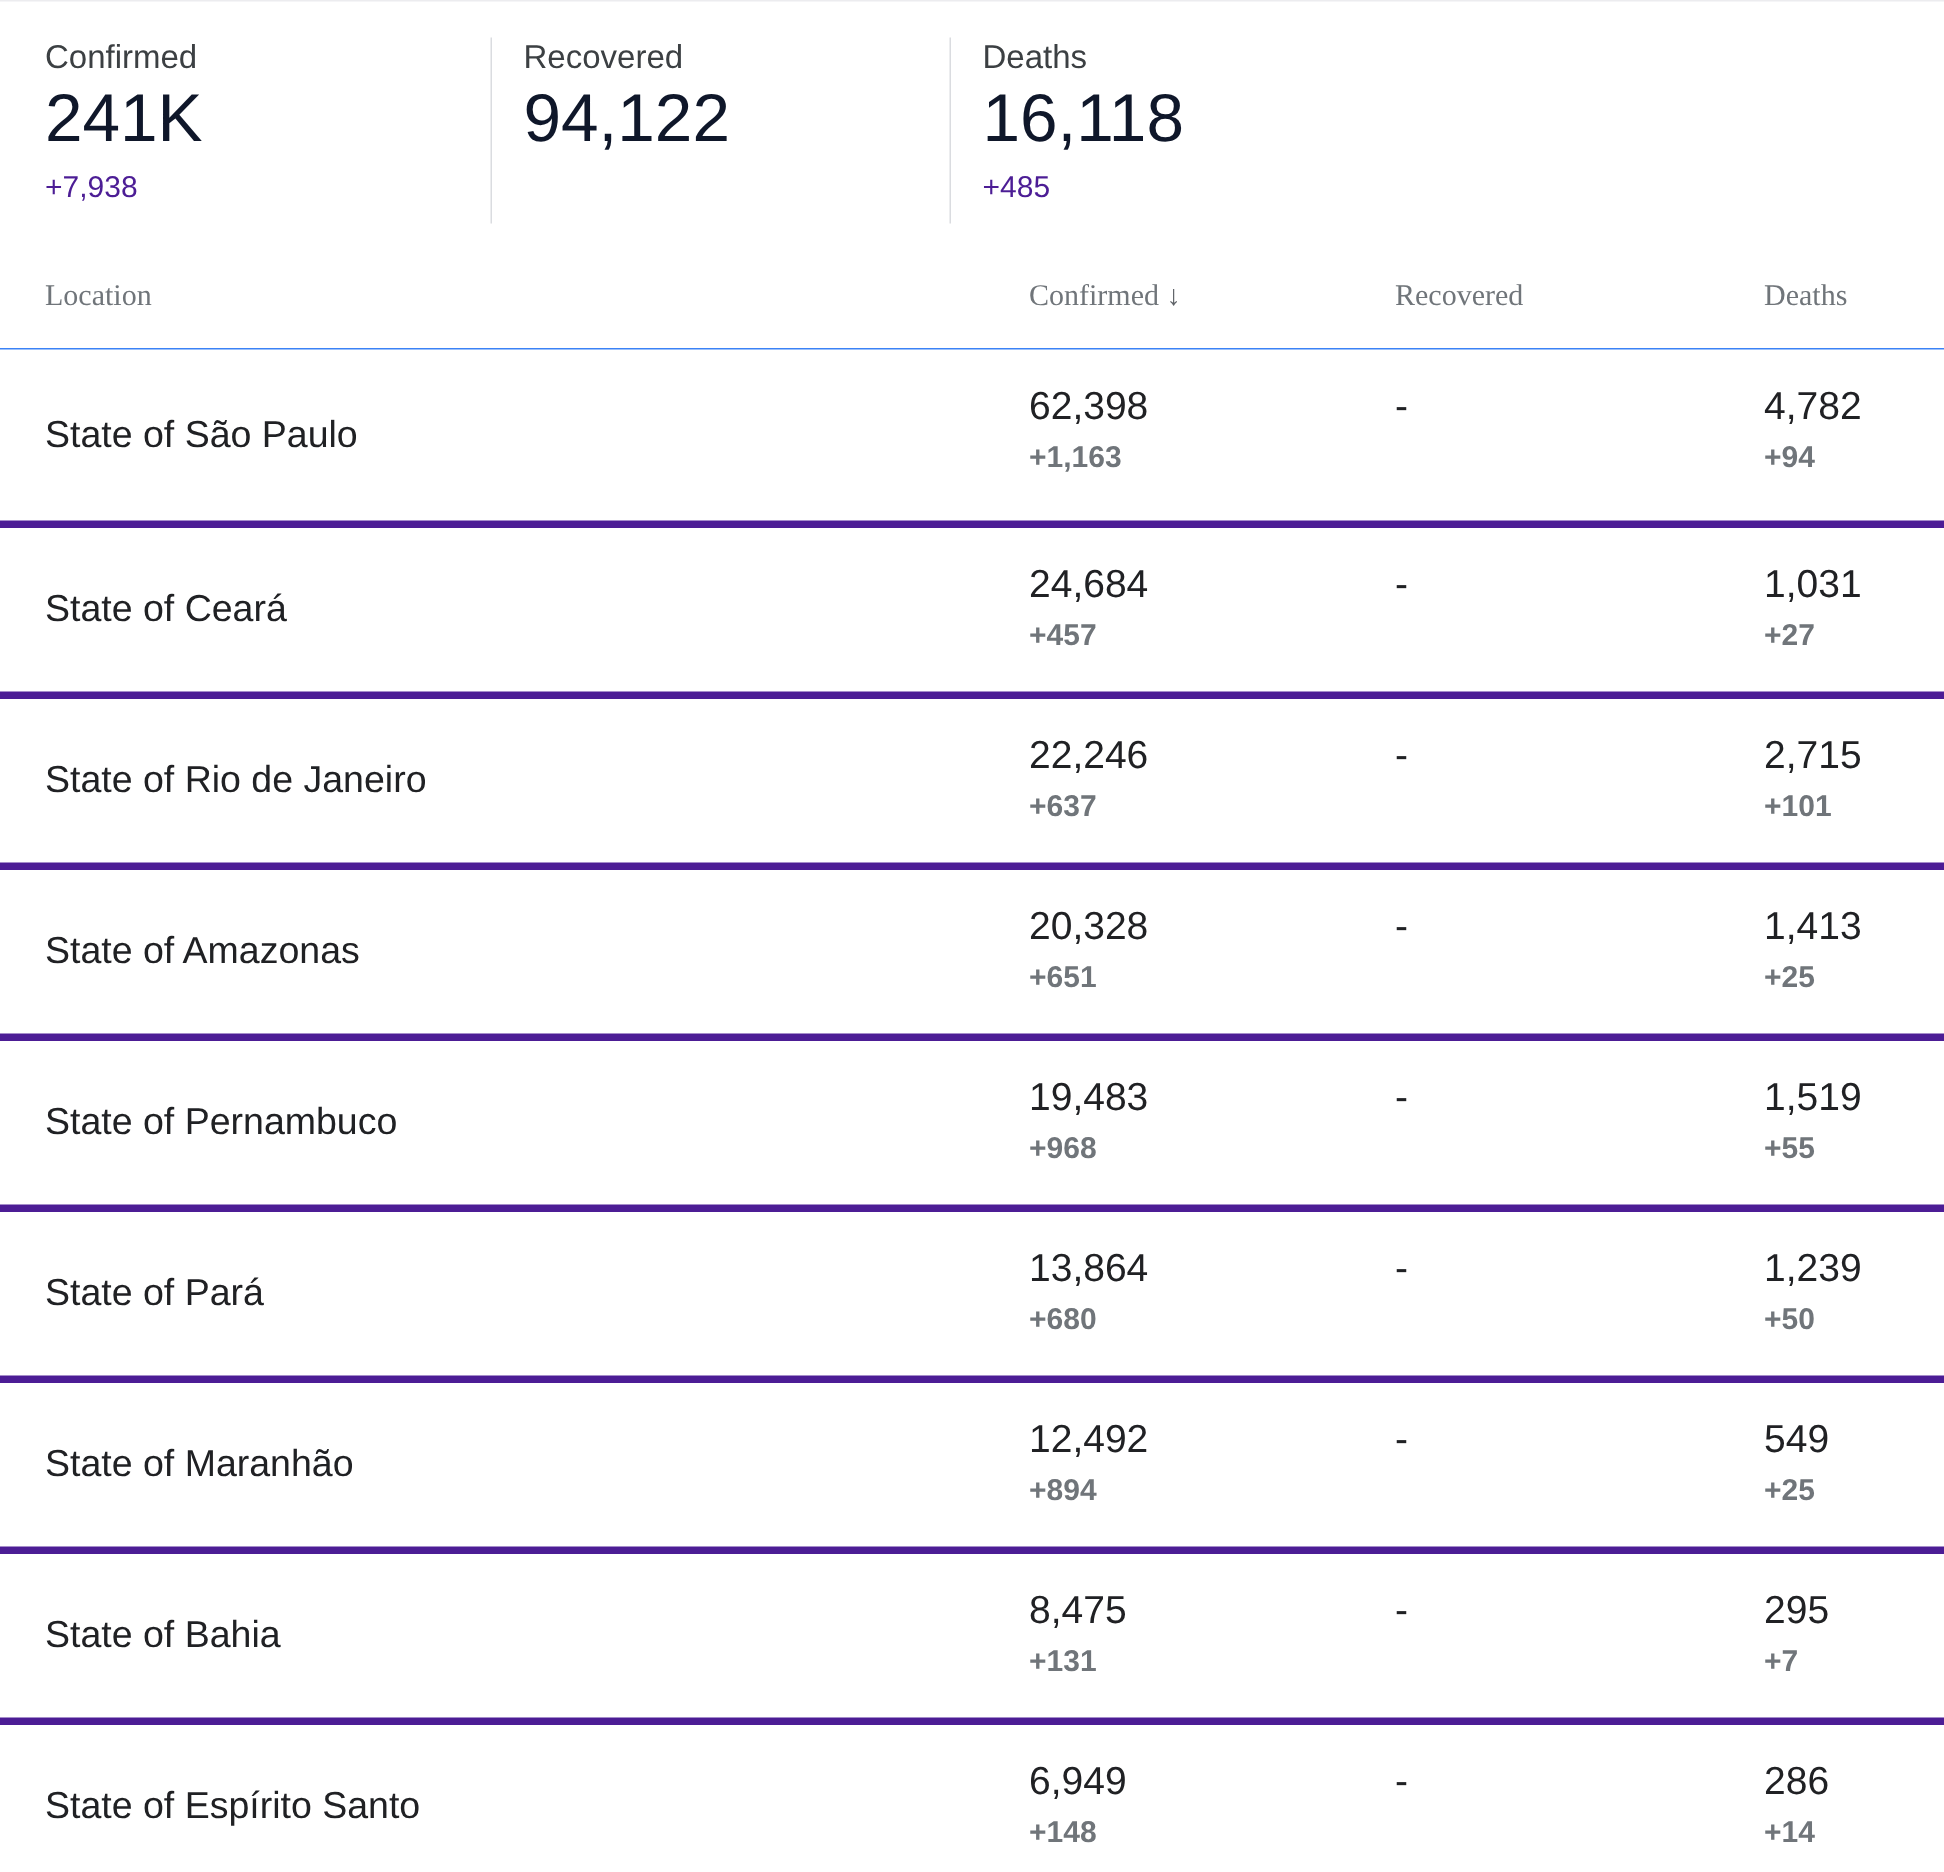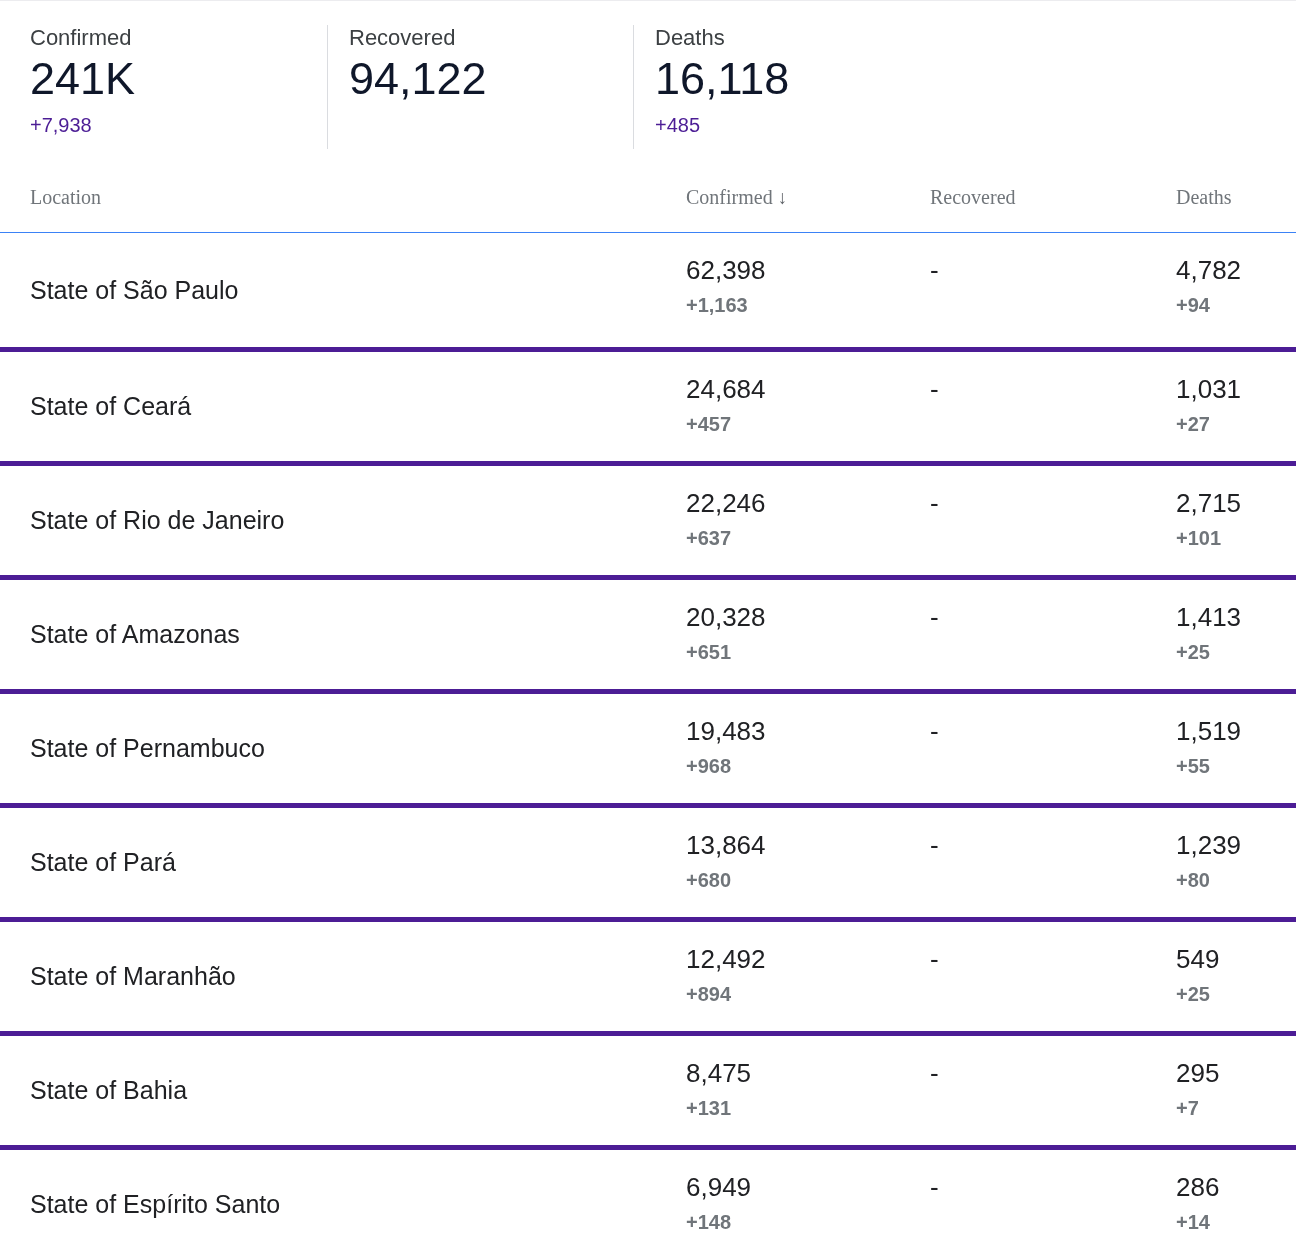--- a/index.html
+++ b/index.html
@@ -221,7 +221,7 @@
     </div>
     <div class="numcell c-death">
       <div class="val">1,239</div>
-      <div class="delta">+80</div>
+      <div class="delta">+50</div>
     </div>
   </div>
 

